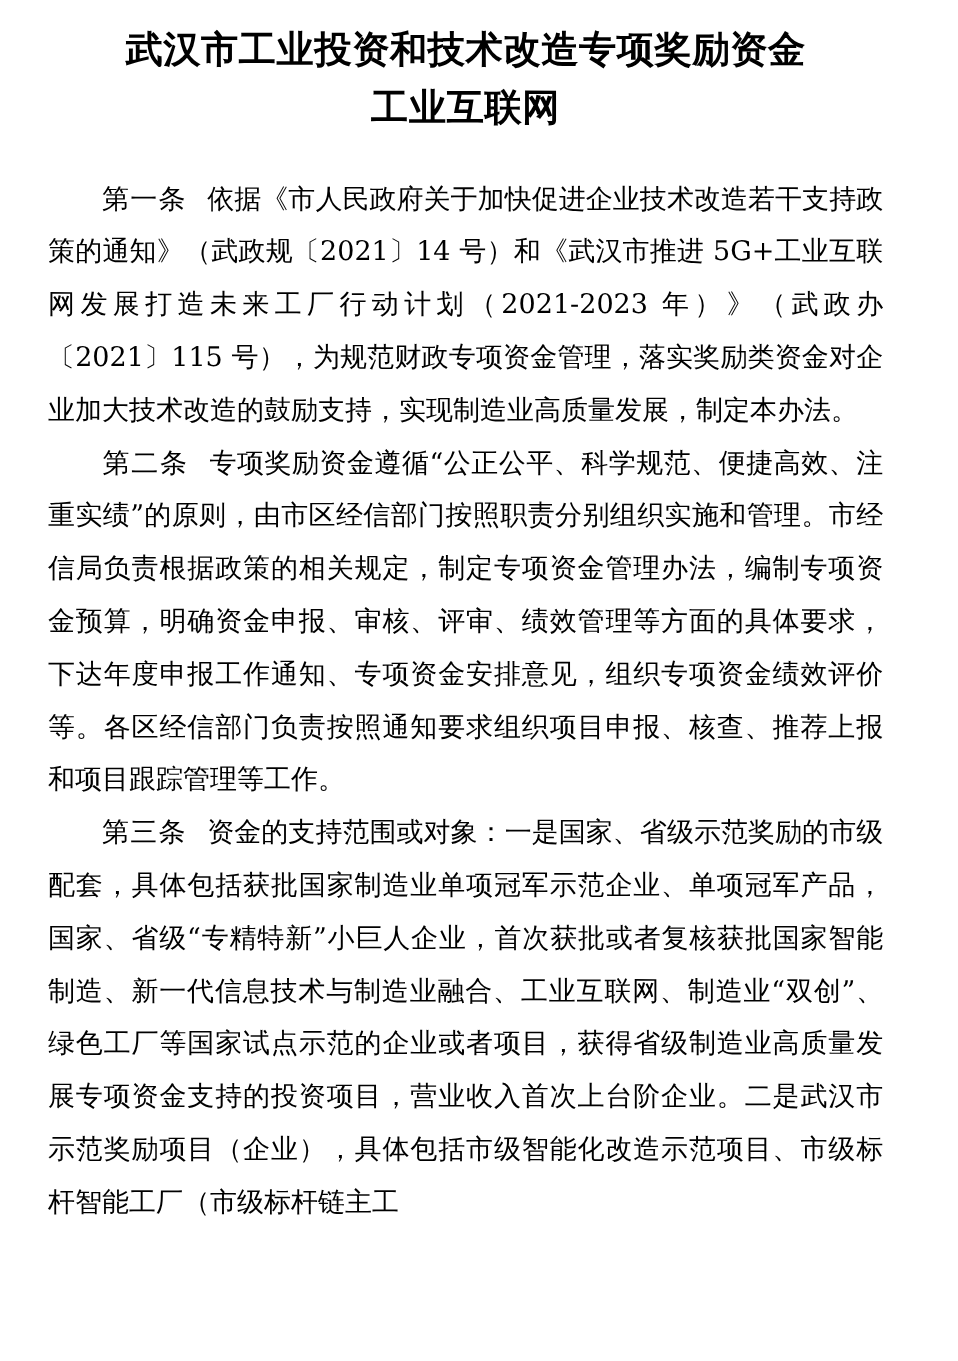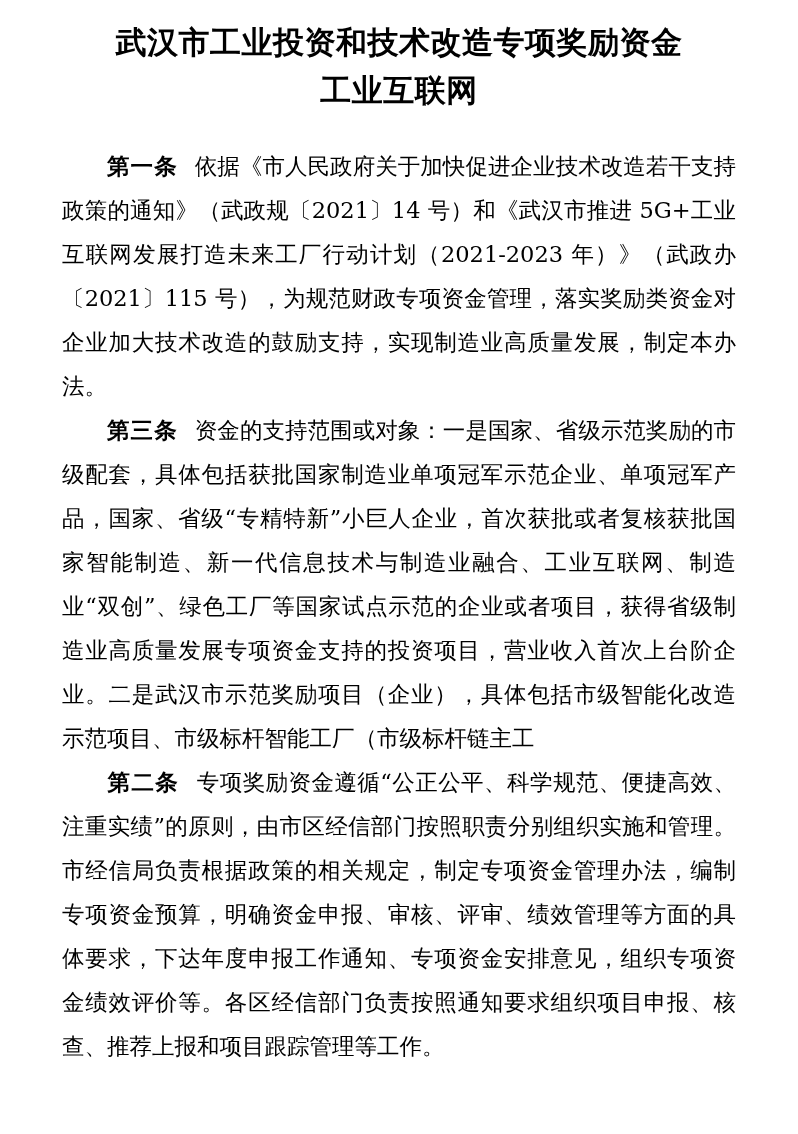--- a/index.html
+++ b/index.html
@@ -18,7 +18,7 @@
     width: 798px;
     height: 1134px;
     box-sizing: border-box;
-    padding: 10px 62px 0 62px;
+    padding: 10px 62px 0 40px;
     position: relative;
   }
   .doc-title {

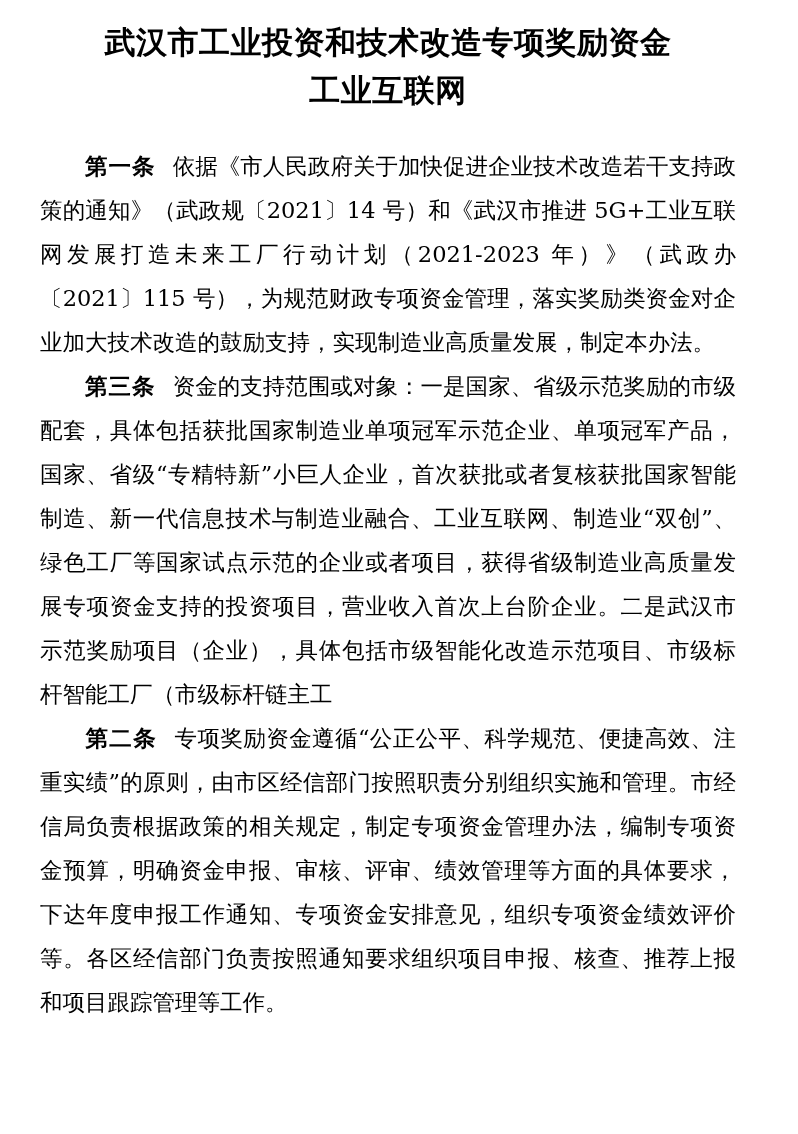--- a/index.html
+++ b/index.html
@@ -54,7 +54,7 @@
     width: 45px;
   }
   .art-label {
-    font-weight: bold;
+    font-weight: normal;
     letter-spacing: 1px;
   }
   .gap {

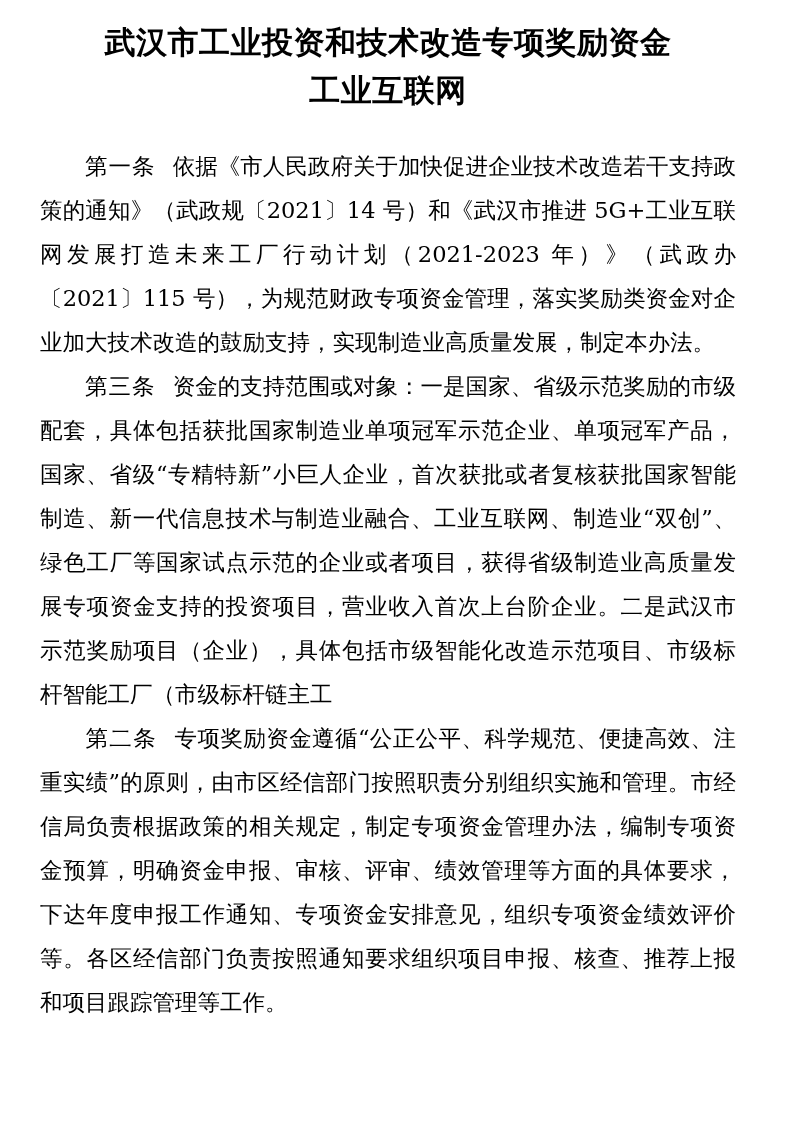--- a/index.html
+++ b/index.html
@@ -76,9 +76,9 @@
 
     <p class="para"><span class="indent"></span><span class="art-label">第一条</span><span class="gap"></span><span>依据《市人民政府关于加快促进企业技术改造若干支持政策的通知》（武政规〔2021〕14 号）和《武汉市推进 5G+工业互联网发展打造未来工厂行动计划（2021-2023 年）》（武政办〔2021〕115 号），为规范财政专项资金管理，落实奖励类资金对企业加大技术改造的鼓励支持，实现制造业高质量发展，制定本办法。</span></p>
 
+    <p class="para"><span class="indent"></span><span class="art-label">第二条</span><span class="gap"></span><span>专项奖励资金遵循“公正公平、科学规范、便捷高效、注重实绩”的原则，由市区经信部门按照职责分别组织实施和管理。市经信局负责根据政策的相关规定，制定专项资金管理办法，编制专项资金预算，明确资金申报、审核、评审、绩效管理等方面的具体要求，下达年度申报工作通知、专项资金安排意见，组织专项资金绩效评价等。各区经信部门负责按照通知要求组织项目申报、核查、推荐上报和项目跟踪管理等工作。</span></p>
+
     <p class="para"><span class="indent"></span><span class="art-label">第三条</span><span class="gap"></span><span>资金的支持范围或对象：一是国家、省级示范奖励的市级配套，具体包括获批国家制造业单项冠军示范企业、单项冠军产品，国家、省级“专精特新”小巨人企业，首次获批或者复核获批国家智能制造、新一代信息技术与制造业融合、工业互联网、制造业“双创”、绿色工厂等国家试点示范的企业或者项目，获得省级制造业高质量发展专项资金支持的投资项目，营业收入首次上台阶企业。二是武汉市示范奖励项目（企业），具体包括市级智能化改造示范项目、市级标杆智能工厂（市级标杆链主工</span></p>
-
-    <p class="para"><span class="indent"></span><span class="art-label">第二条</span><span class="gap"></span><span>专项奖励资金遵循“公正公平、科学规范、便捷高效、注重实绩”的原则，由市区经信部门按照职责分别组织实施和管理。市经信局负责根据政策的相关规定，制定专项资金管理办法，编制专项资金预算，明确资金申报、审核、评审、绩效管理等方面的具体要求，下达年度申报工作通知、专项资金安排意见，组织专项资金绩效评价等。各区经信部门负责按照通知要求组织项目申报、核查、推荐上报和项目跟踪管理等工作。</span></p>
 
   </div>
 </div>

